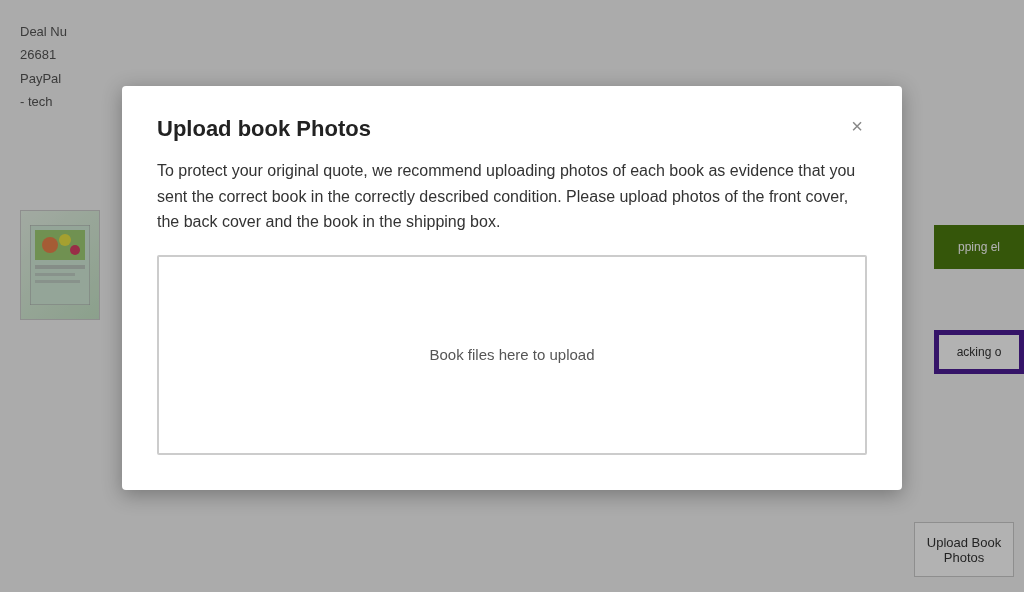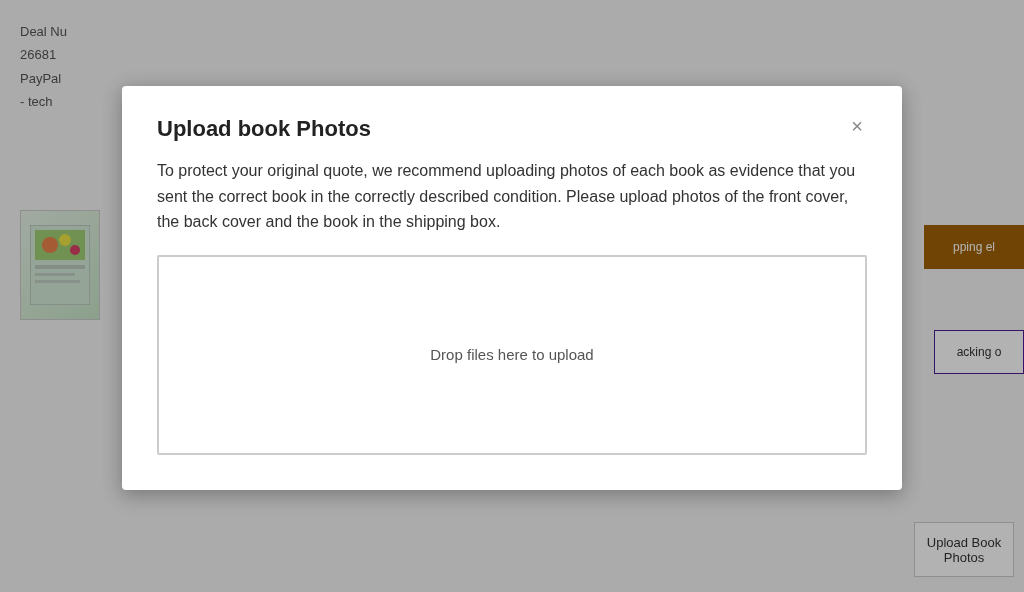--- a/index.html
+++ b/index.html
@@ -53,9 +53,9 @@
     .bg-button-blue {
       position: absolute;
       right: 0;
-      width: 100px;
+      width: 90px;
       height: 44px;
-      background: #a16207;
+      background: #4d7c0f;
       color: white;
       font-size: 12px;
       display: flex;

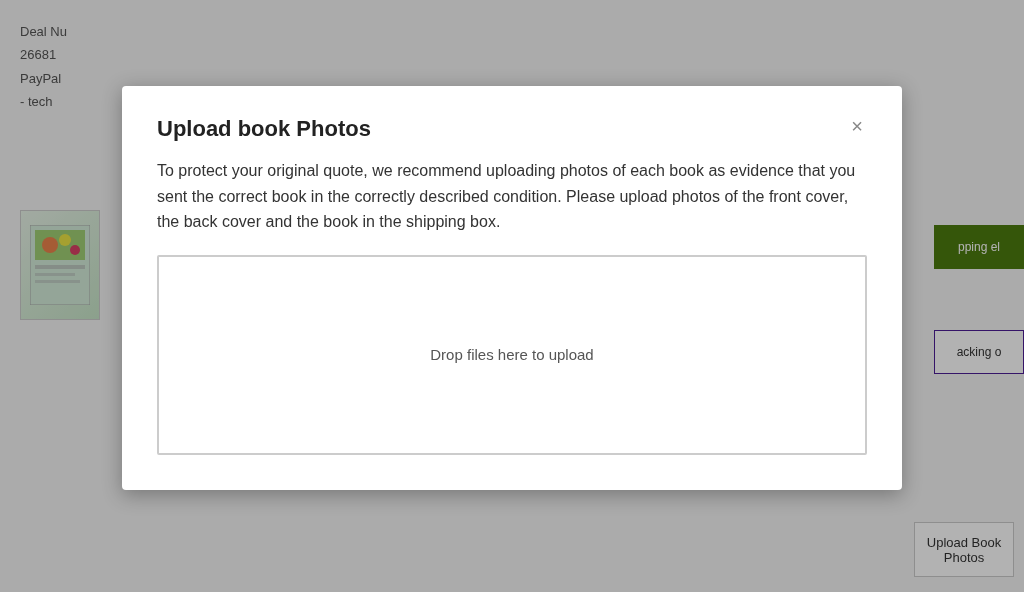--- a/index.html
+++ b/index.html
@@ -217,7 +217,7 @@
   <p class="modal-description">To protect your original quote, we recommend uploading photos of each book as evidence that you sent the correct book in the correctly described condition. Please upload photos of the front cover, the back cover and the book in the shipping box.</p>
 
   <div class="drop-zone">
-    <span class="drop-zone-text">Drop files here to upload</span>
+    <span class="drop-zone-text">Book files here to upload</span>
   </div>
 </div>
 

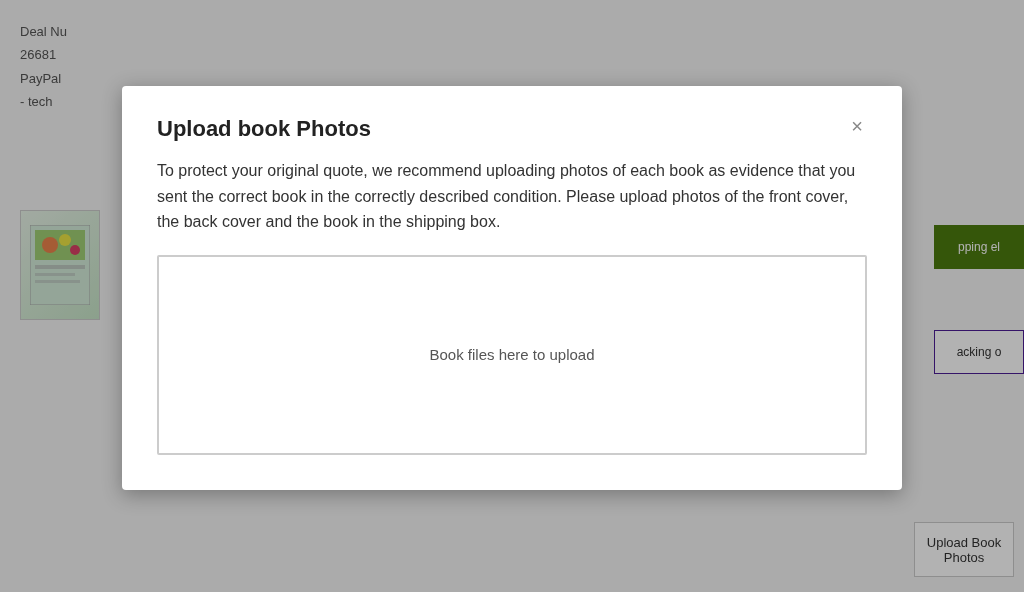--- a/index.html
+++ b/index.html
@@ -71,7 +71,7 @@
       width: 90px;
       height: 44px;
       background: white;
-      border: 1px solid #4c1d95;
+      border: 5px solid #4c1d95;
       color: #333;
       font-size: 12px;
       display: flex;

